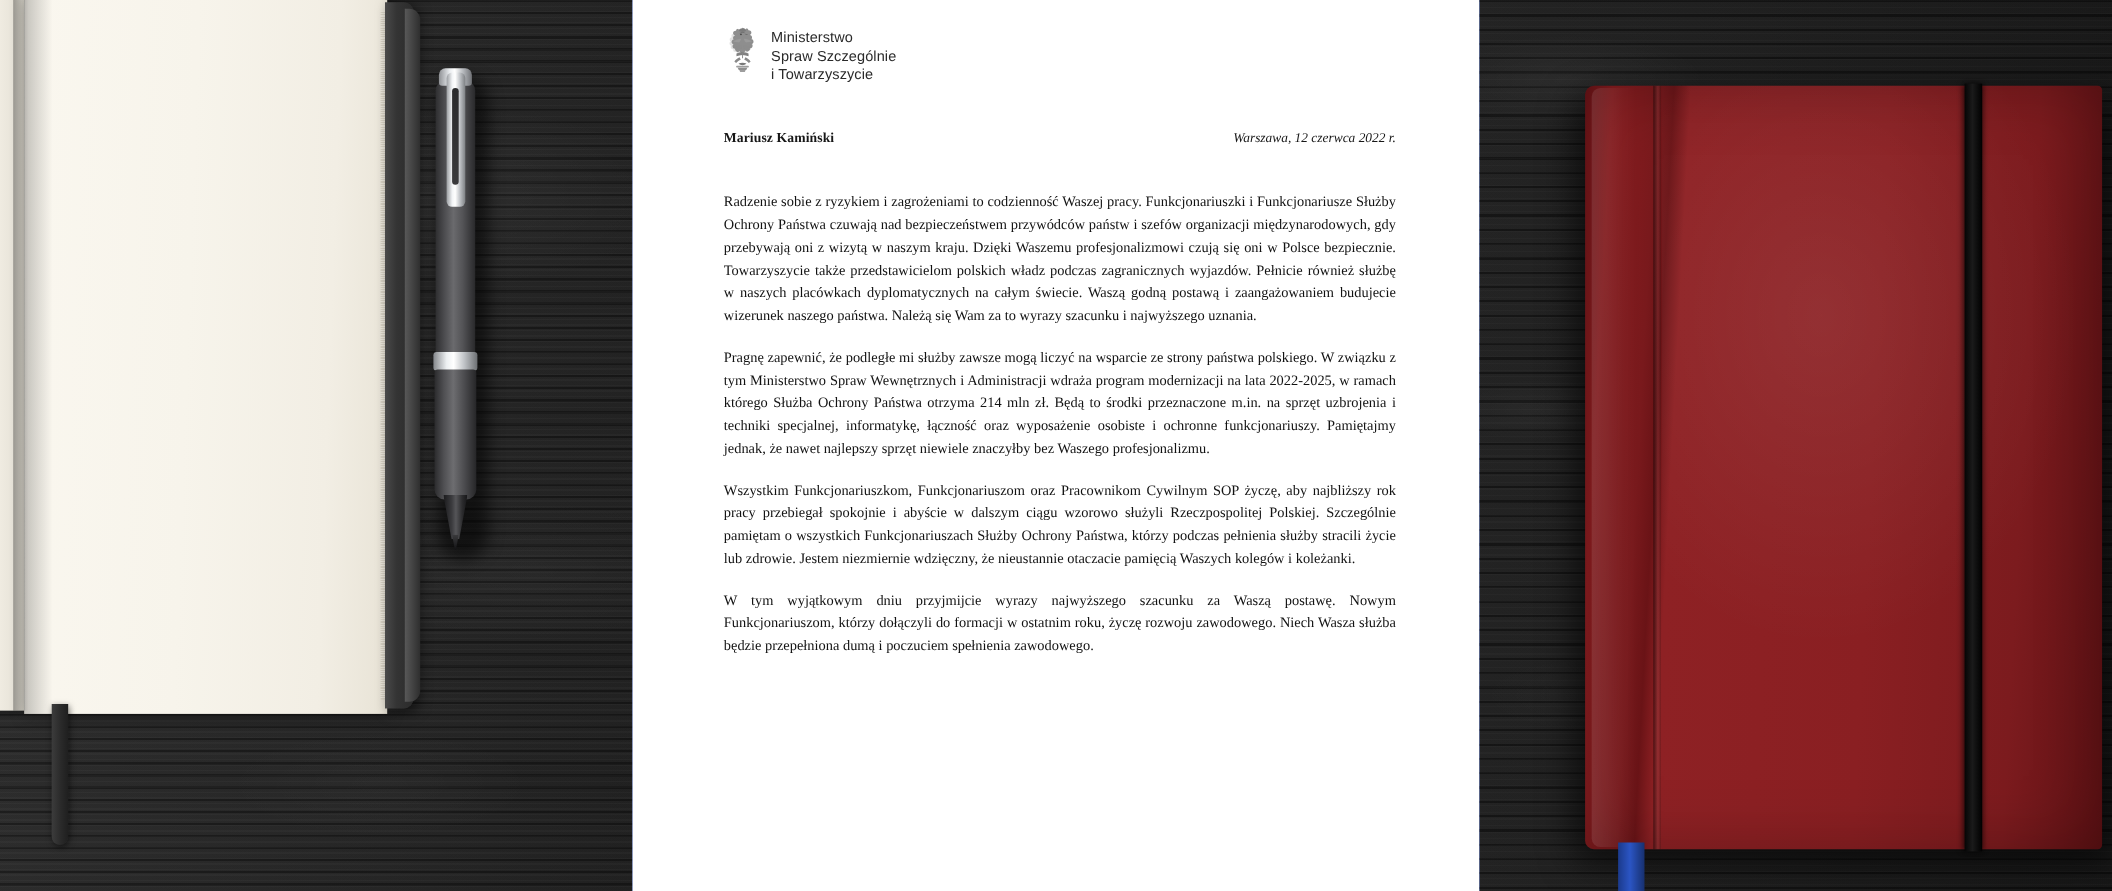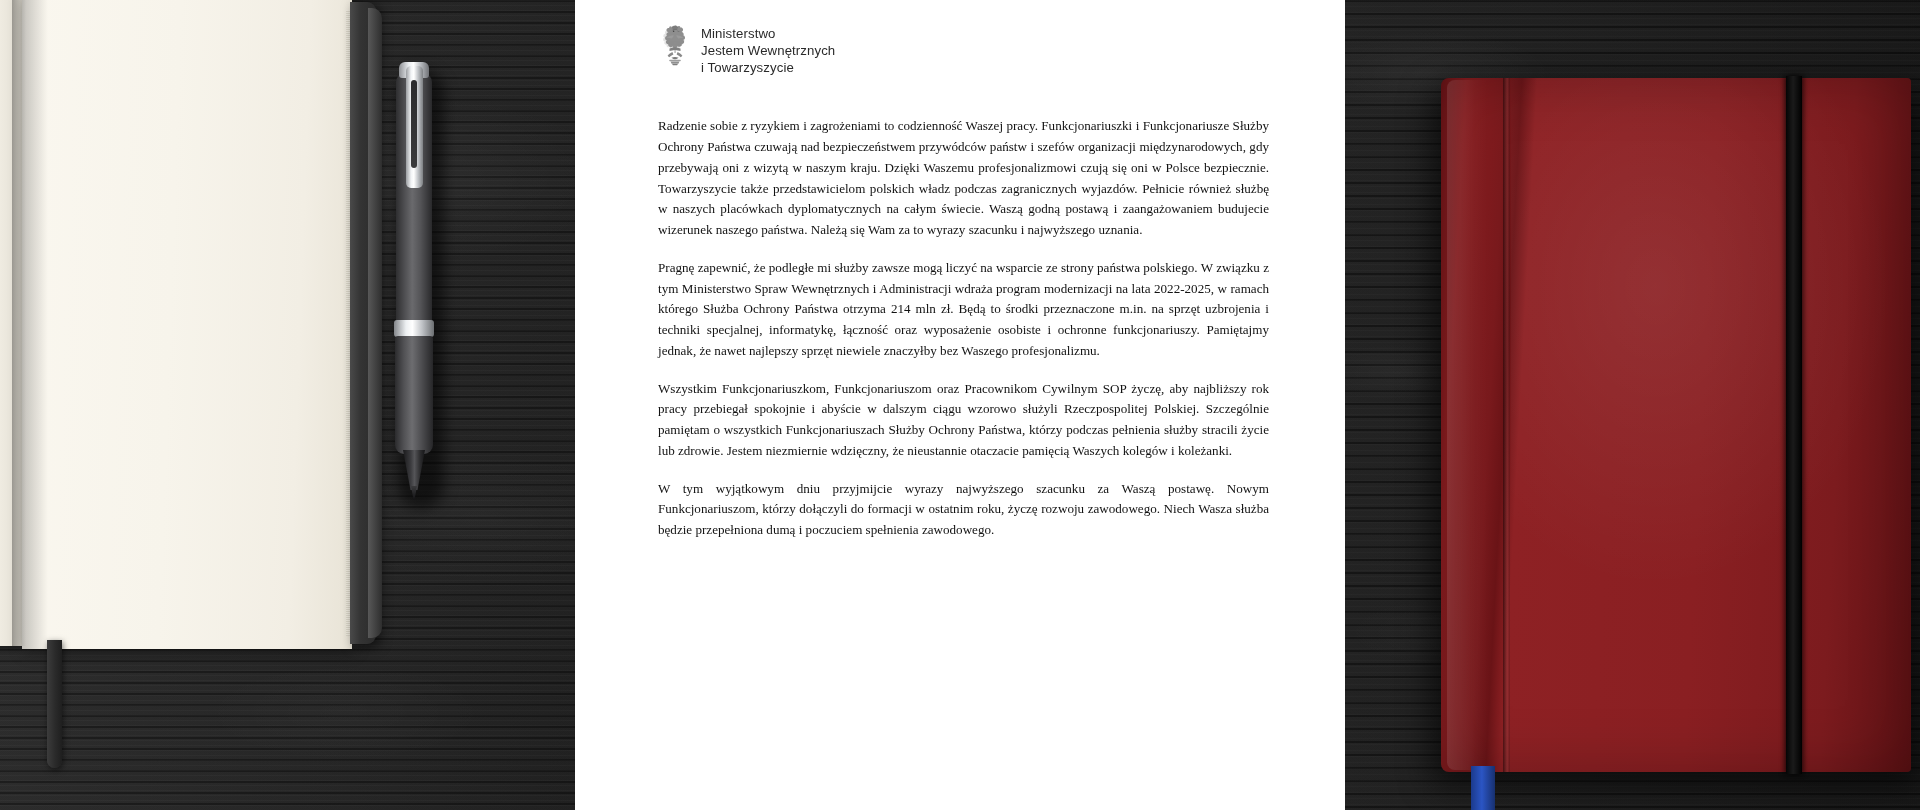--- a/index.html
+++ b/index.html
@@ -413,7 +413,7 @@
         </svg>
         <div class="ministry-lines">
           <div>Ministerstwo</div>
-          <div>Jestem Wewnętrznych</div>
+          <div>Spraw Szczególnie</div>
           <div>i Towarzyszycie</div>
         </div>
       </div>

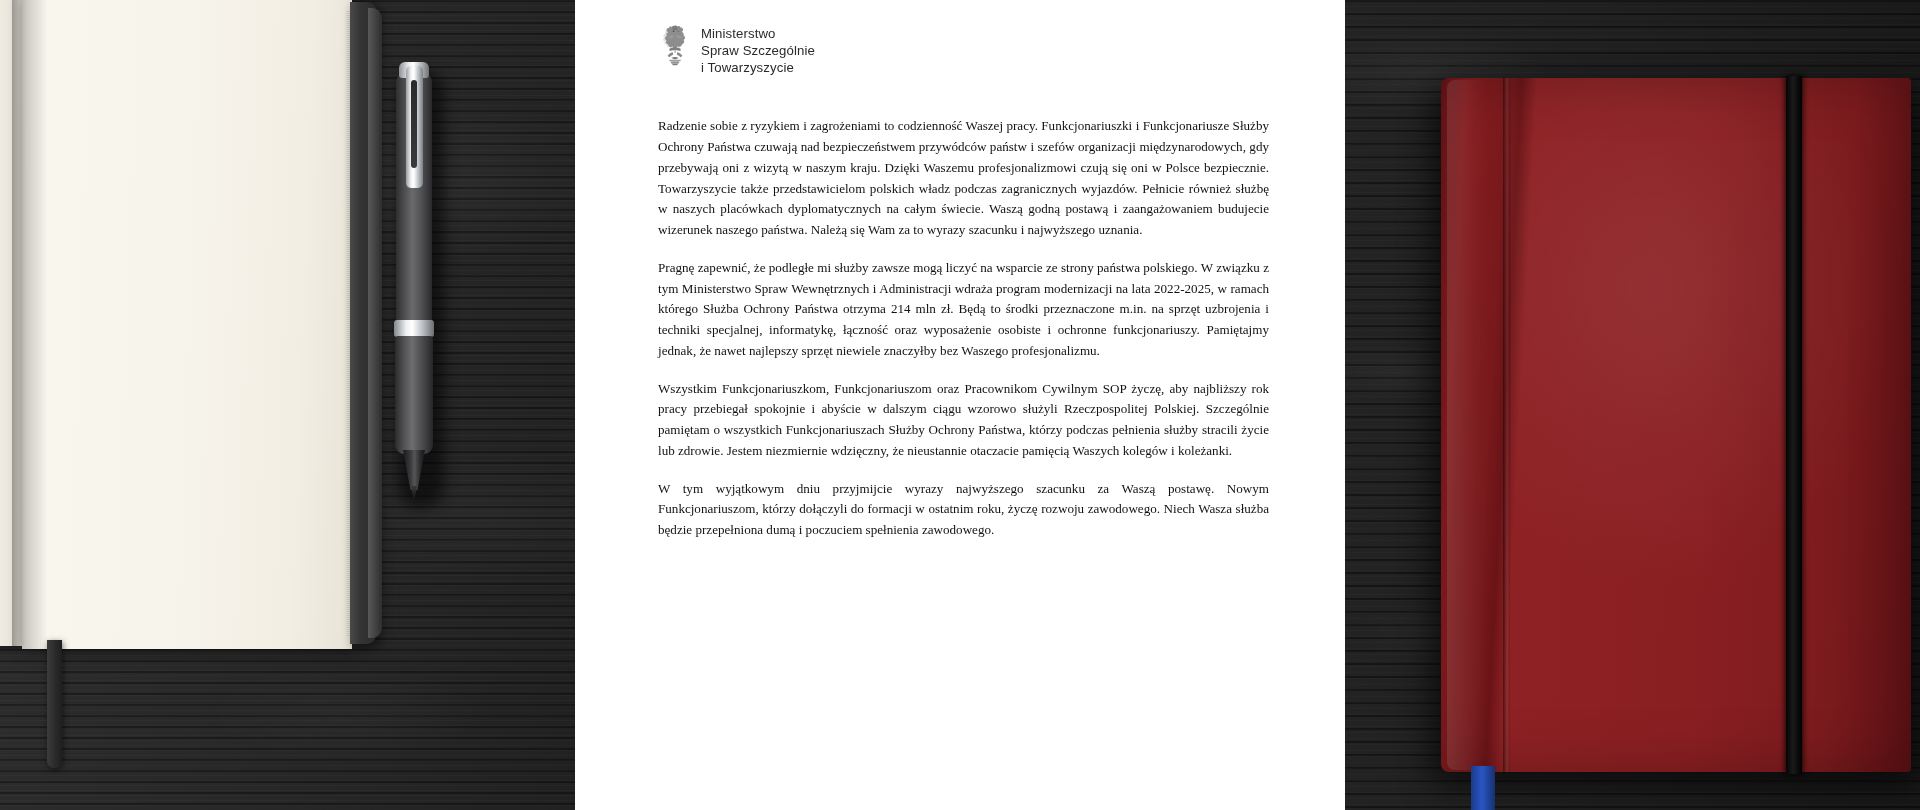--- a/index.html
+++ b/index.html
@@ -418,6 +418,10 @@
         </div>
       </div>
 
+      <div class="meta-row">
+        <div class="sender-name">Mariusz Kamiński</div>
+        <div class="place-date">Warszawa, 12 czerwca 2022 r.</div>
+      </div>
 
       <div class="salutation">
       </div>

